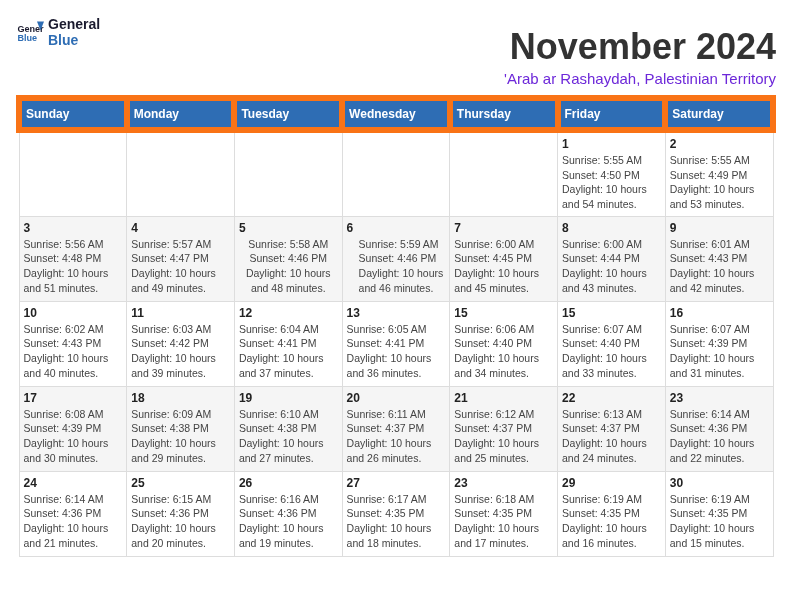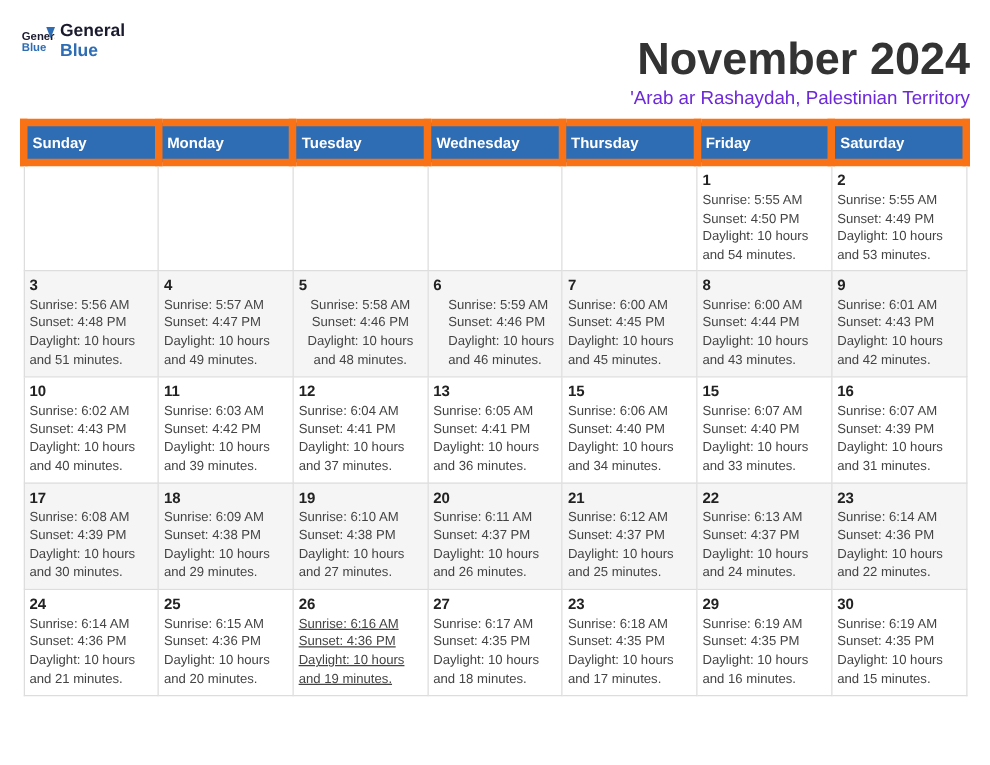--- a/index.html
+++ b/index.html
@@ -305,7 +305,7 @@
         </td>
         <td>
           <span class="day-num">26</span>
-          <div class="day-info" style="white-space: pre-line; text-decoration: underline;">Sunrise: 6:16 AM
+          <div class="day-info" style="white-space: pre-line;">Sunrise: 6:16 AM
 Sunset: 4:36 PM
 Daylight: 10 hours
 and 19 minutes.</div>

